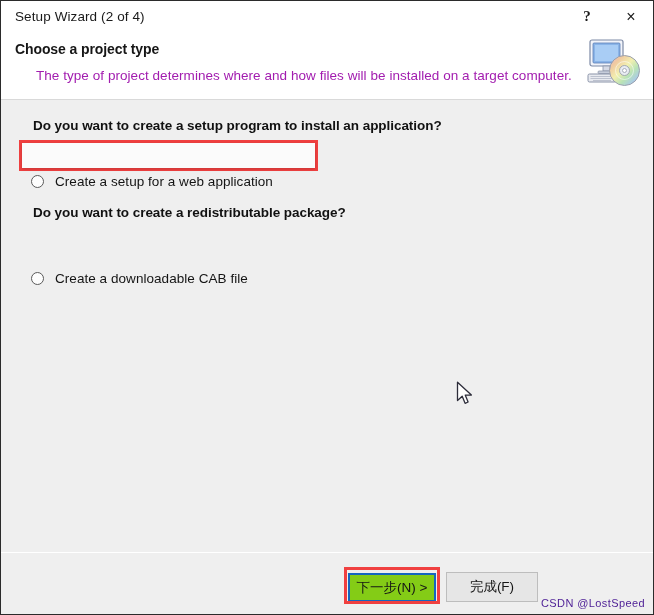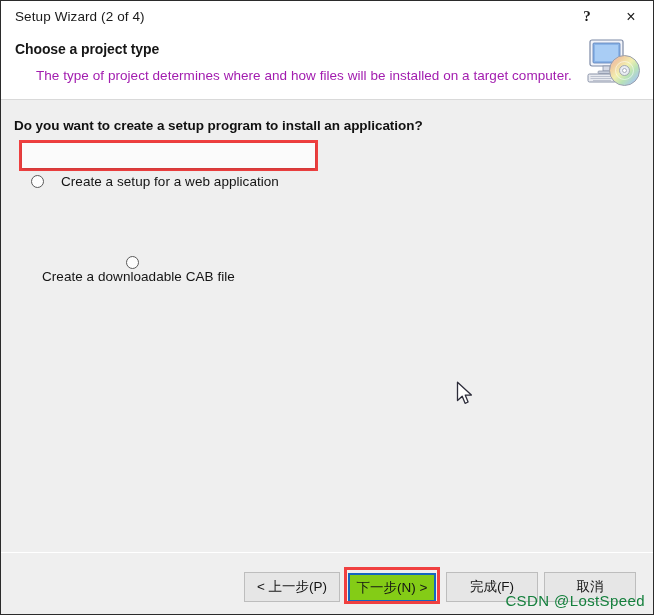--- a/index.html
+++ b/index.html
@@ -105,7 +105,7 @@
   }
   .q-heading {
     position: absolute;
-    left: 13px;
+    left: 32px;
     font-size: 13.5px;
     font-weight: 700;
     color: #111111;

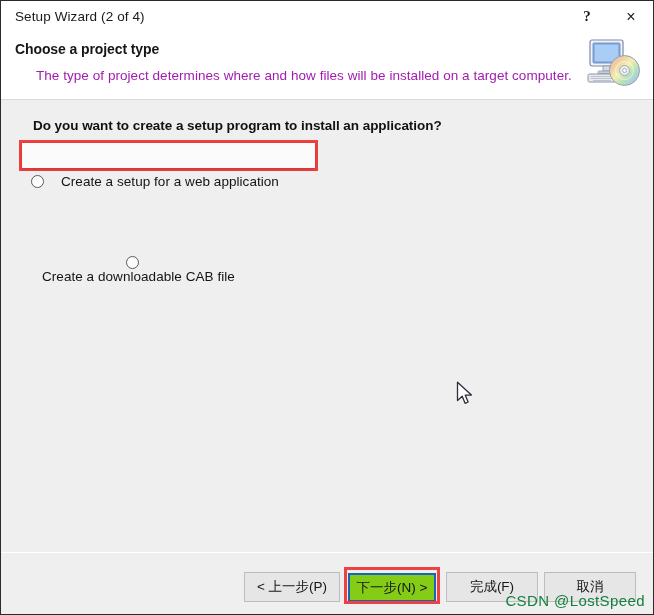--- a/index.html
+++ b/index.html
@@ -124,7 +124,7 @@
     cursor: default;
   }
   #r1 { top: 45px; }
-  #r2 { top: 71px; gap: 6px; }
+  #r2 { top: 71px; }
   #r3 { top: 130px; }
   #r4 { top: 156px; flex-direction: column; }
 

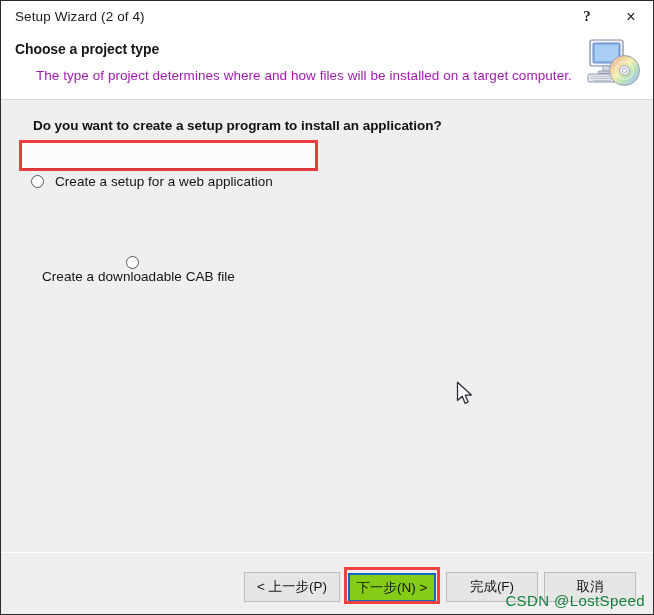--- a/index.html
+++ b/index.html
@@ -309,6 +309,7 @@
 
     <div id="highlight-option"></div>
 
+    <div class="q-heading" id="q2">Do you want to create a redistributable package?</div>
 
 
     <div class="radio-row" id="r4">

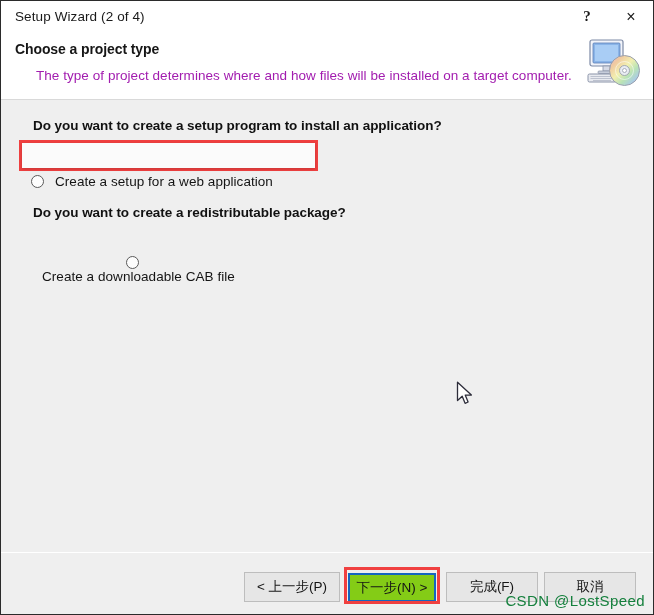--- a/index.html
+++ b/index.html
@@ -126,7 +126,7 @@
   #r1 { top: 45px; }
   #r2 { top: 71px; }
   #r3 { top: 130px; }
-  #r4 { top: 156px; flex-direction: column; }
+  #r4 { top: 168px; }
 
   .radio-mark {
     position: relative;

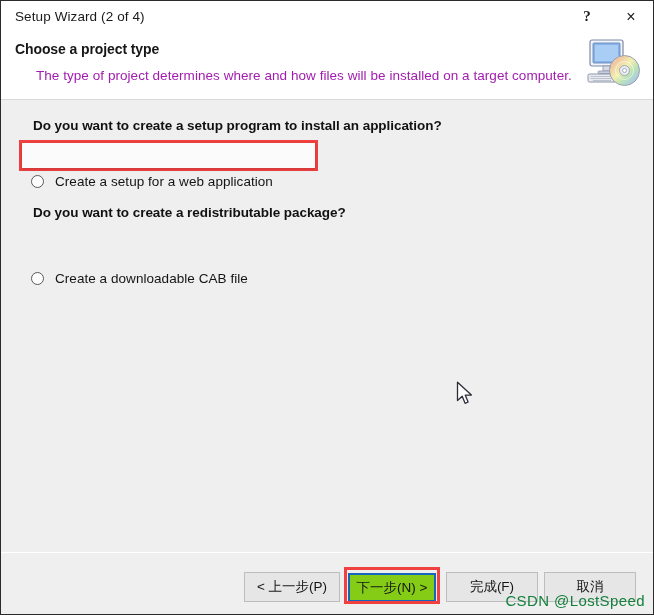--- a/index.html
+++ b/index.html
@@ -320,7 +320,6 @@
   </div>
 
   <div id="footer">
-    <button class="btn" id="btn-back">&lt; 上一步(P)</button>
     <button class="btn" id="btn-next">下一步(N) &gt;</button>
     <button class="btn" id="btn-finish">完成(F)</button>
     <button class="btn" id="btn-cancel">取消</button>

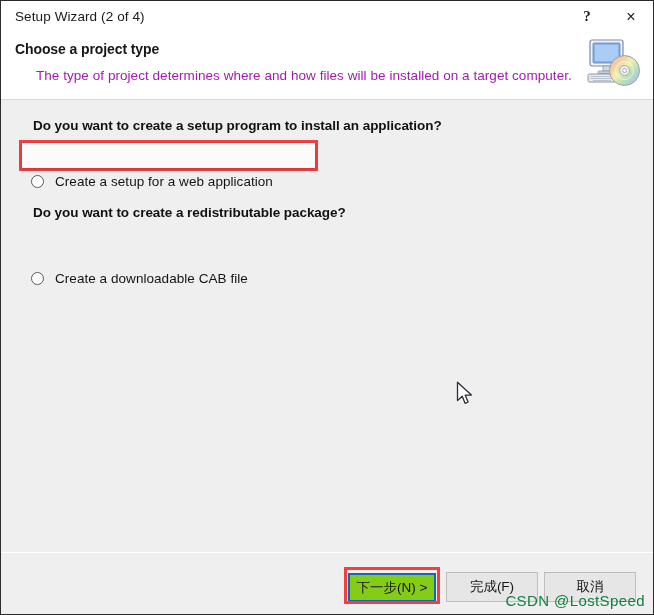--- a/index.html
+++ b/index.html
@@ -322,7 +322,6 @@
   <div id="footer">
     <button class="btn" id="btn-next">下一步(N) &gt;</button>
     <button class="btn" id="btn-finish">完成(F)</button>
-    <button class="btn" id="btn-cancel">取消</button>
   </div>
 
   <div id="highlight-next"></div>

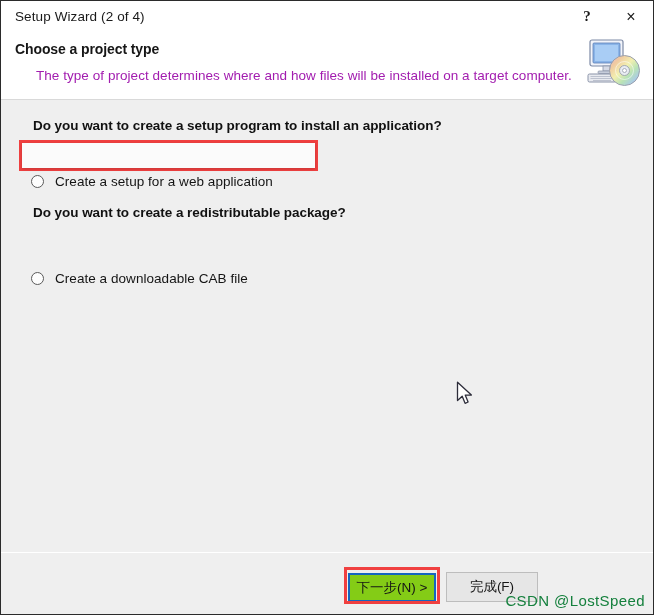--- a/index.html
+++ b/index.html
@@ -226,8 +226,8 @@
     position: absolute;
     right: 8px;
     bottom: 5px;
-    font-size: 15px;
-    color: #15803d;
+    font-size: 11px;
+    color: #4c1d95;
     letter-spacing: .4px;
     white-space: nowrap;
     pointer-events: none;

